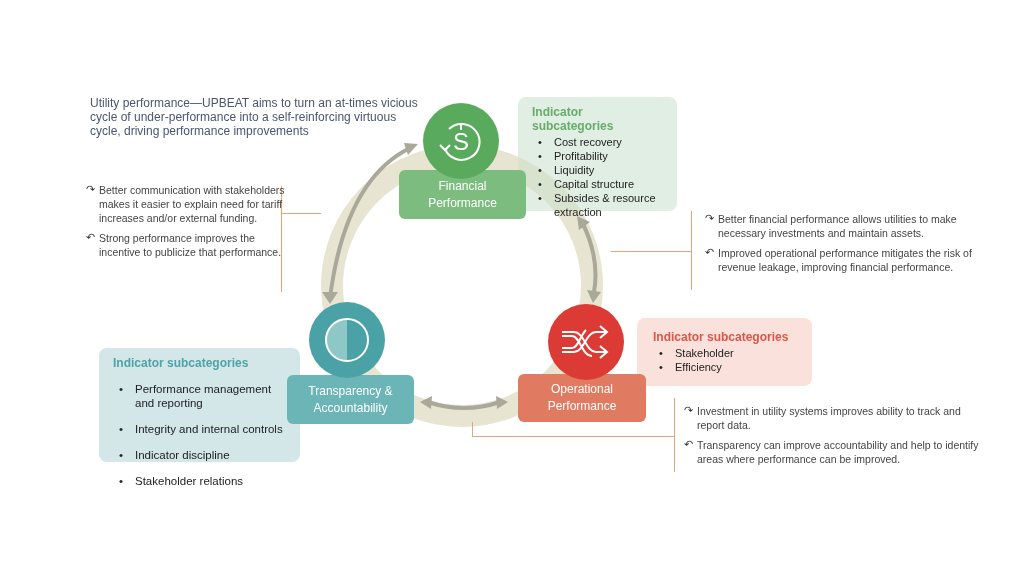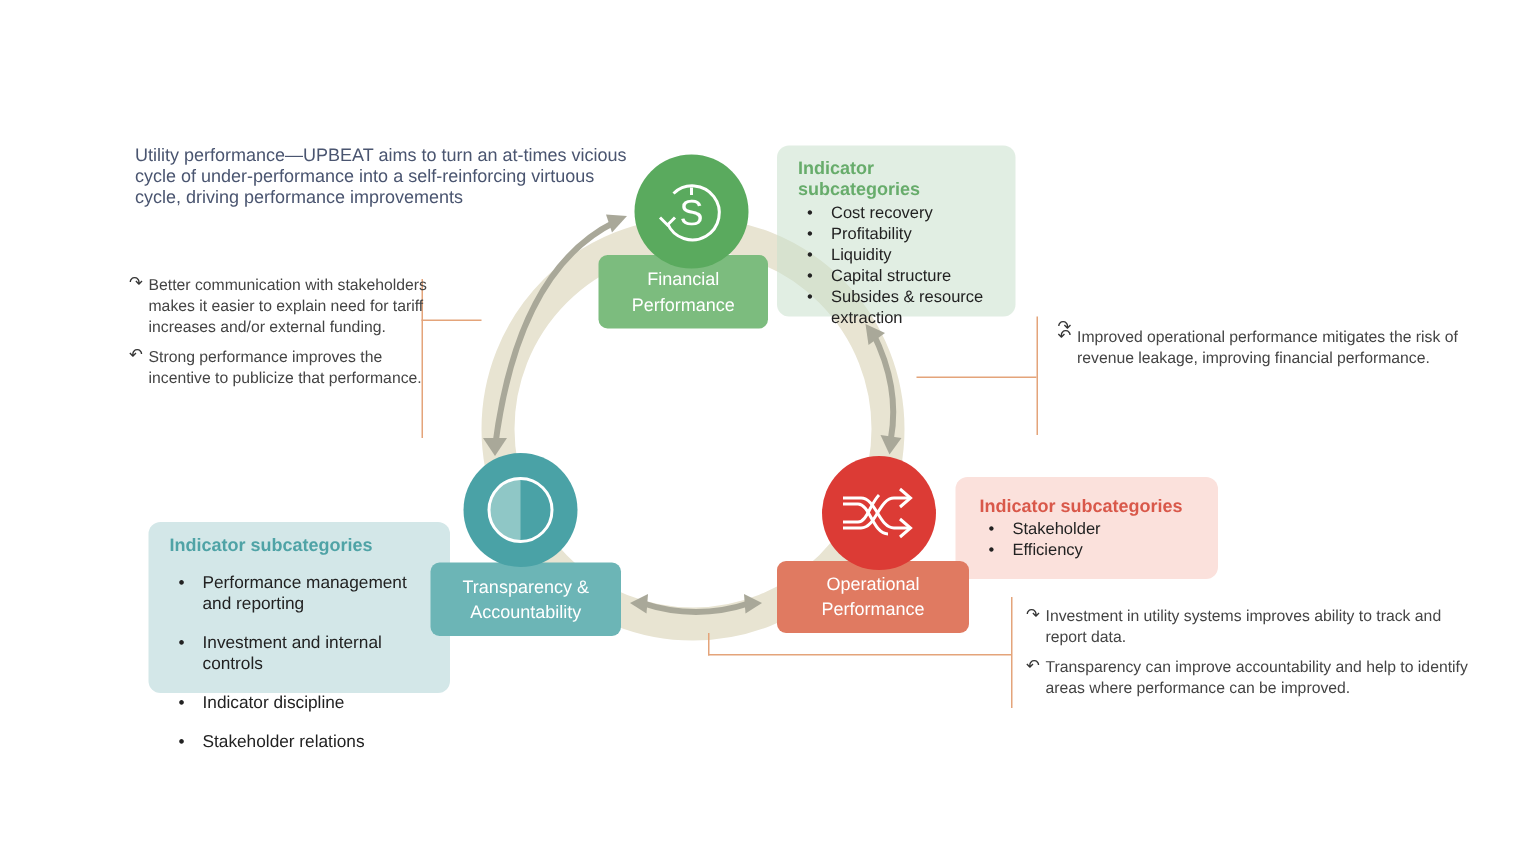--- a/index.html
+++ b/index.html
@@ -22,7 +22,7 @@
   .tr-box li { font-size:11.5px;margin-top:12px; }
   .label-box { position:absolute; border-radius:6px; color:#fff; font-size:12px; text-align:center; line-height:17px;
                display:flex; align-items:center; justify-content:center; }
-  .fin-label { left:399px; top:170px; width:113px; height:49px; background:#7cbc7e; }
+  .fin-label { left:399px; top:170px; width:127px; height:49px; background:#7cbc7e; }
   .tr-label { left:287px; top:375px; width:127px; height:49px; background:#6cb5b6; }
   .op-label { left:518px; top:374px; width:128px; height:48px; background:#e07a61; }
   .circle { position:absolute; border-radius:50%; display:flex; align-items:center; justify-content:center; }

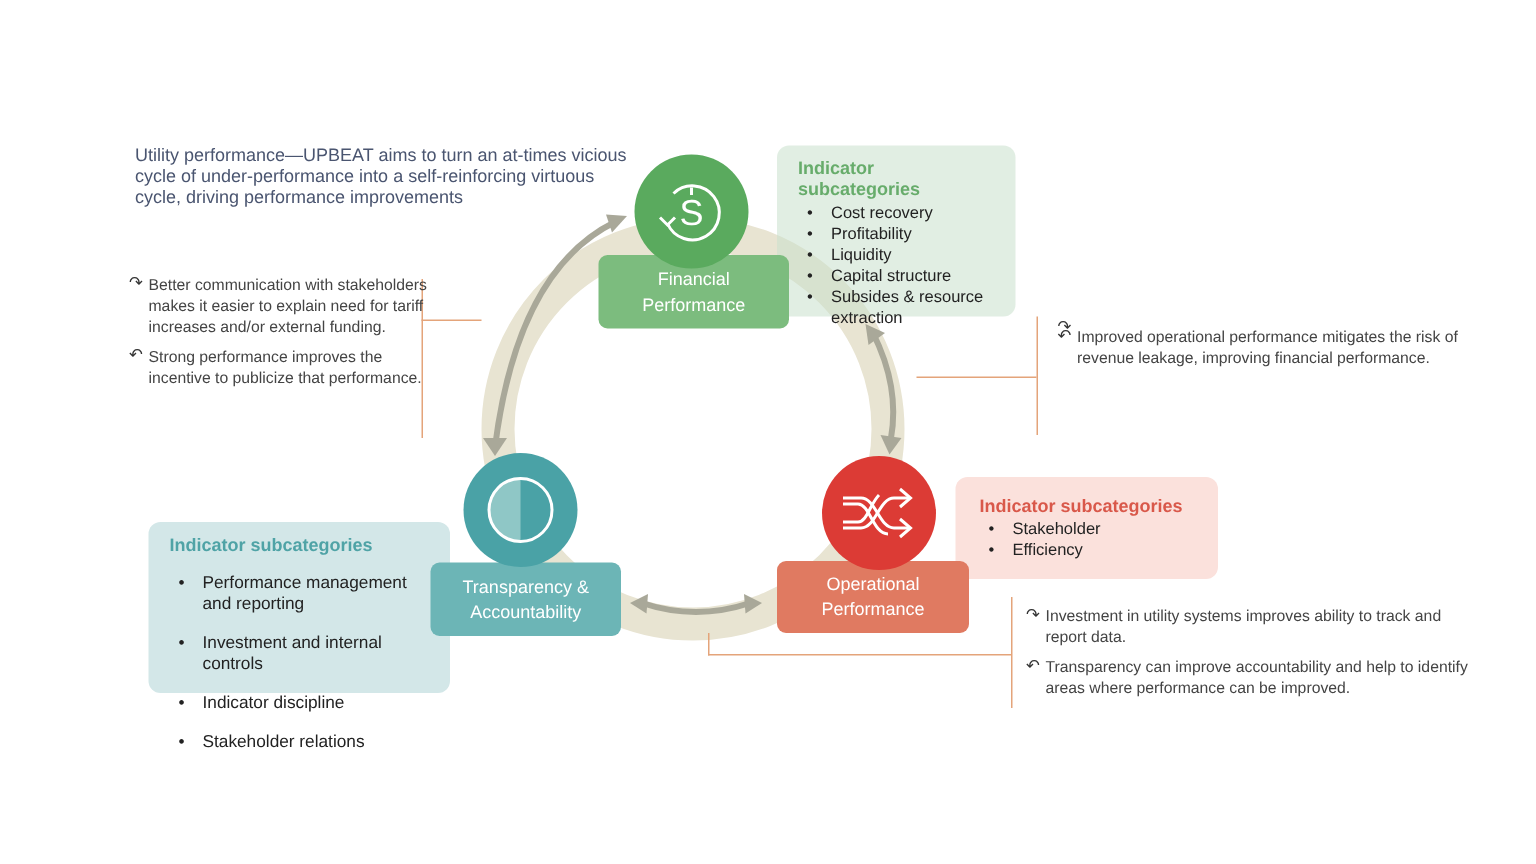--- a/index.html
+++ b/index.html
@@ -148,6 +148,7 @@
 <div class="note" style="left:705px;top:212px;width:290px;">
   <div class="item">
     <span class="ico">↷</span>
+    <span>Better financial performance allows utilities to make necessary investments and maintain assets.</span>
   </div>
   <div class="item">
     <span class="ico">↶</span>

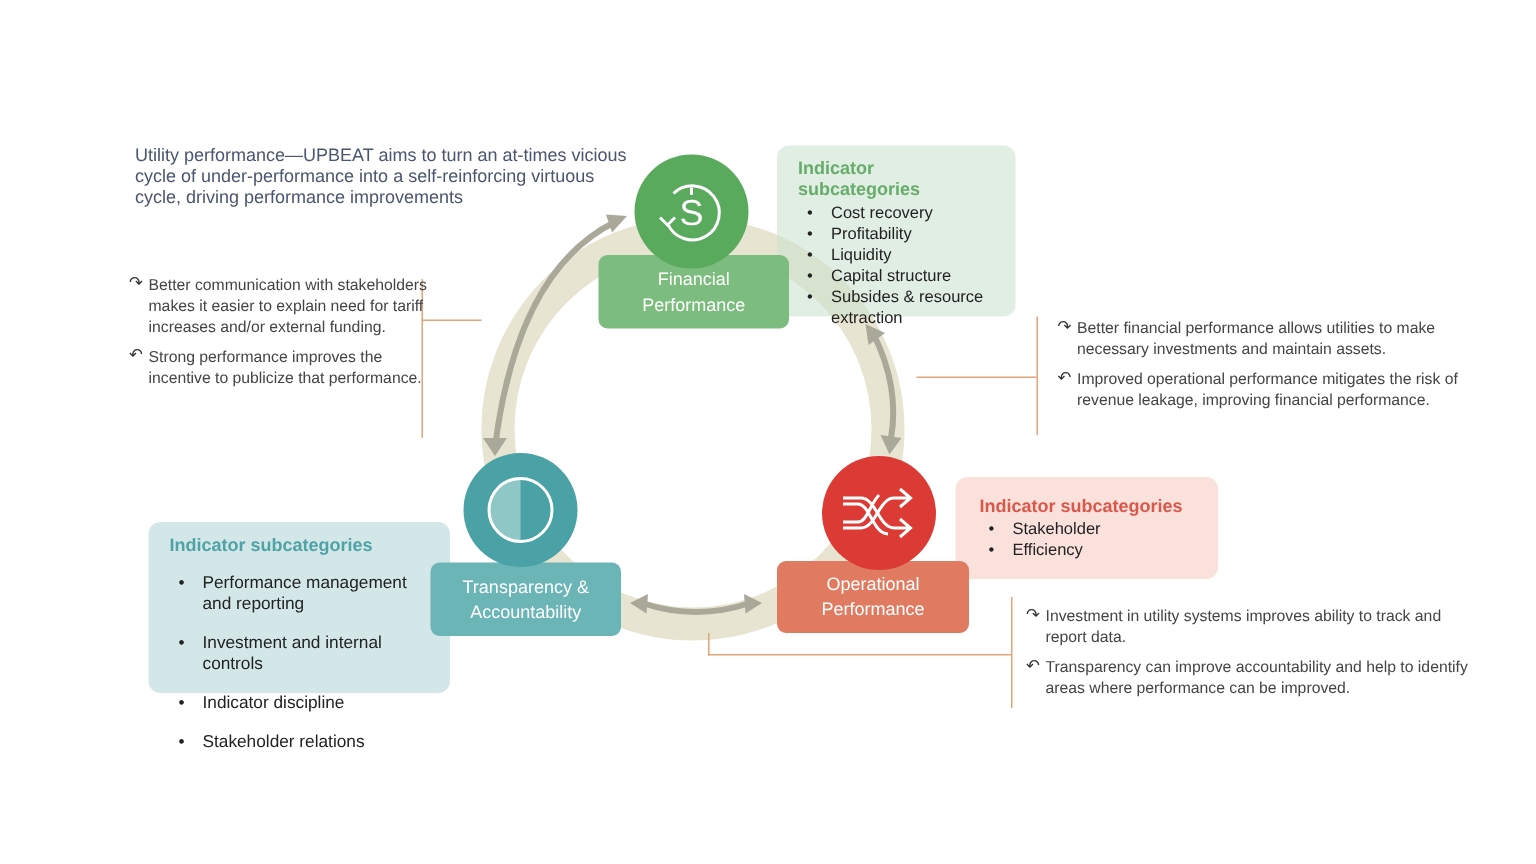--- a/index.html
+++ b/index.html
@@ -88,7 +88,7 @@
   <h4>Indicator subcategories</h4>
   <ul>
     <li>Performance management and reporting</li>
-    <li>Investment and internal controls</li>
+    <li>Integrity and internal controls</li>
     <li>Indicator discipline</li>
     <li>Stakeholder relations</li>
   </ul>

